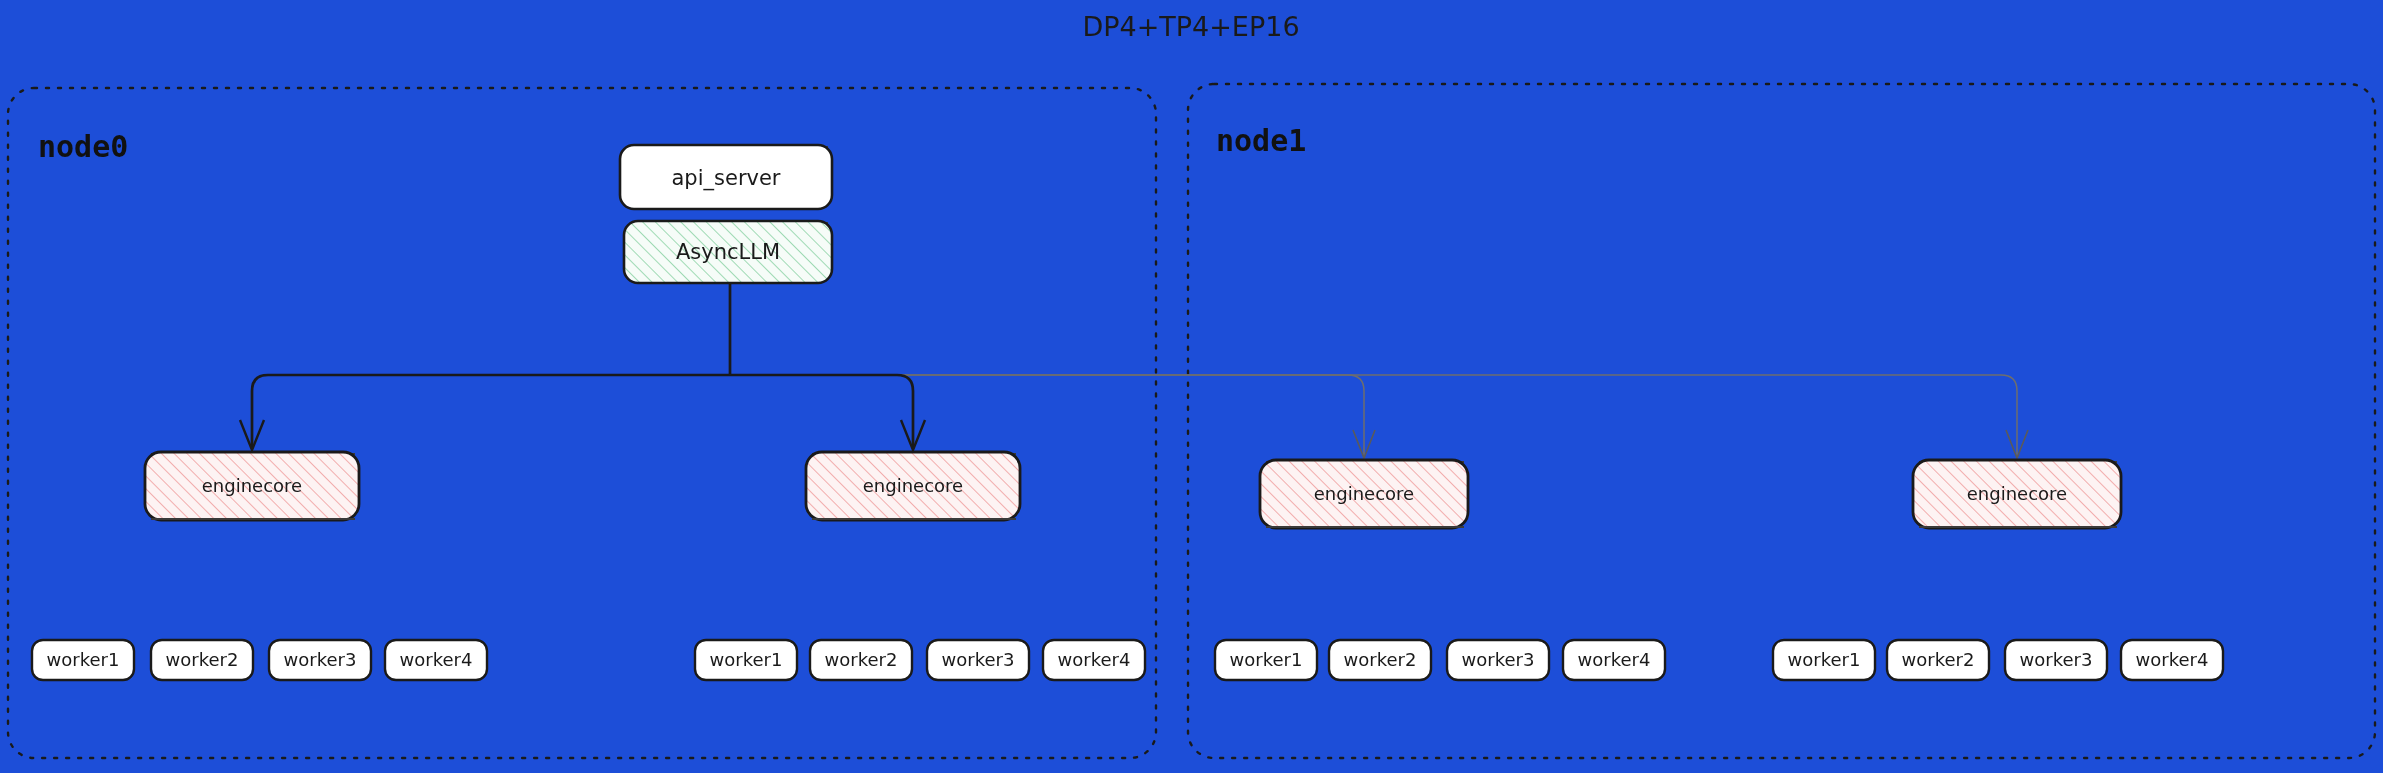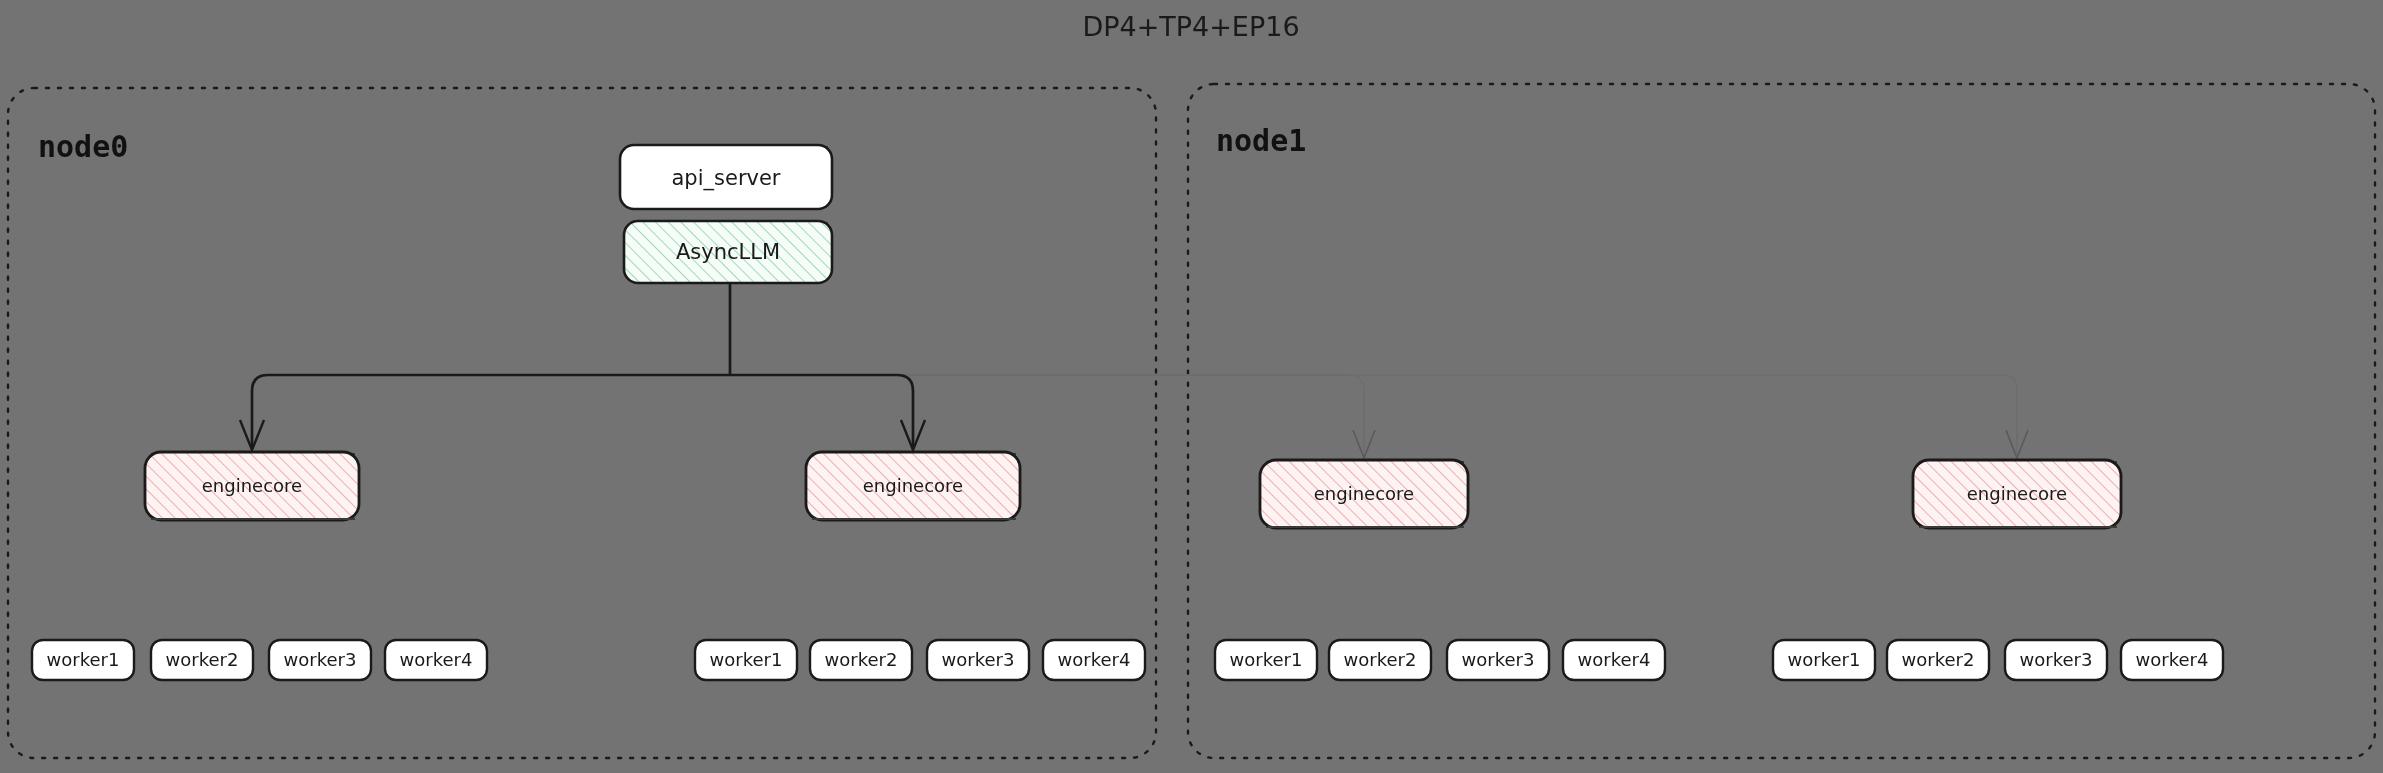--- a/index.html
+++ b/index.html
@@ -17,7 +17,7 @@
     position: relative;
     width: 2383px;
     height: 773px;
-    background: #737373;
+    background: #1d4ed8;
   }
   svg.layer {
     position: absolute;

